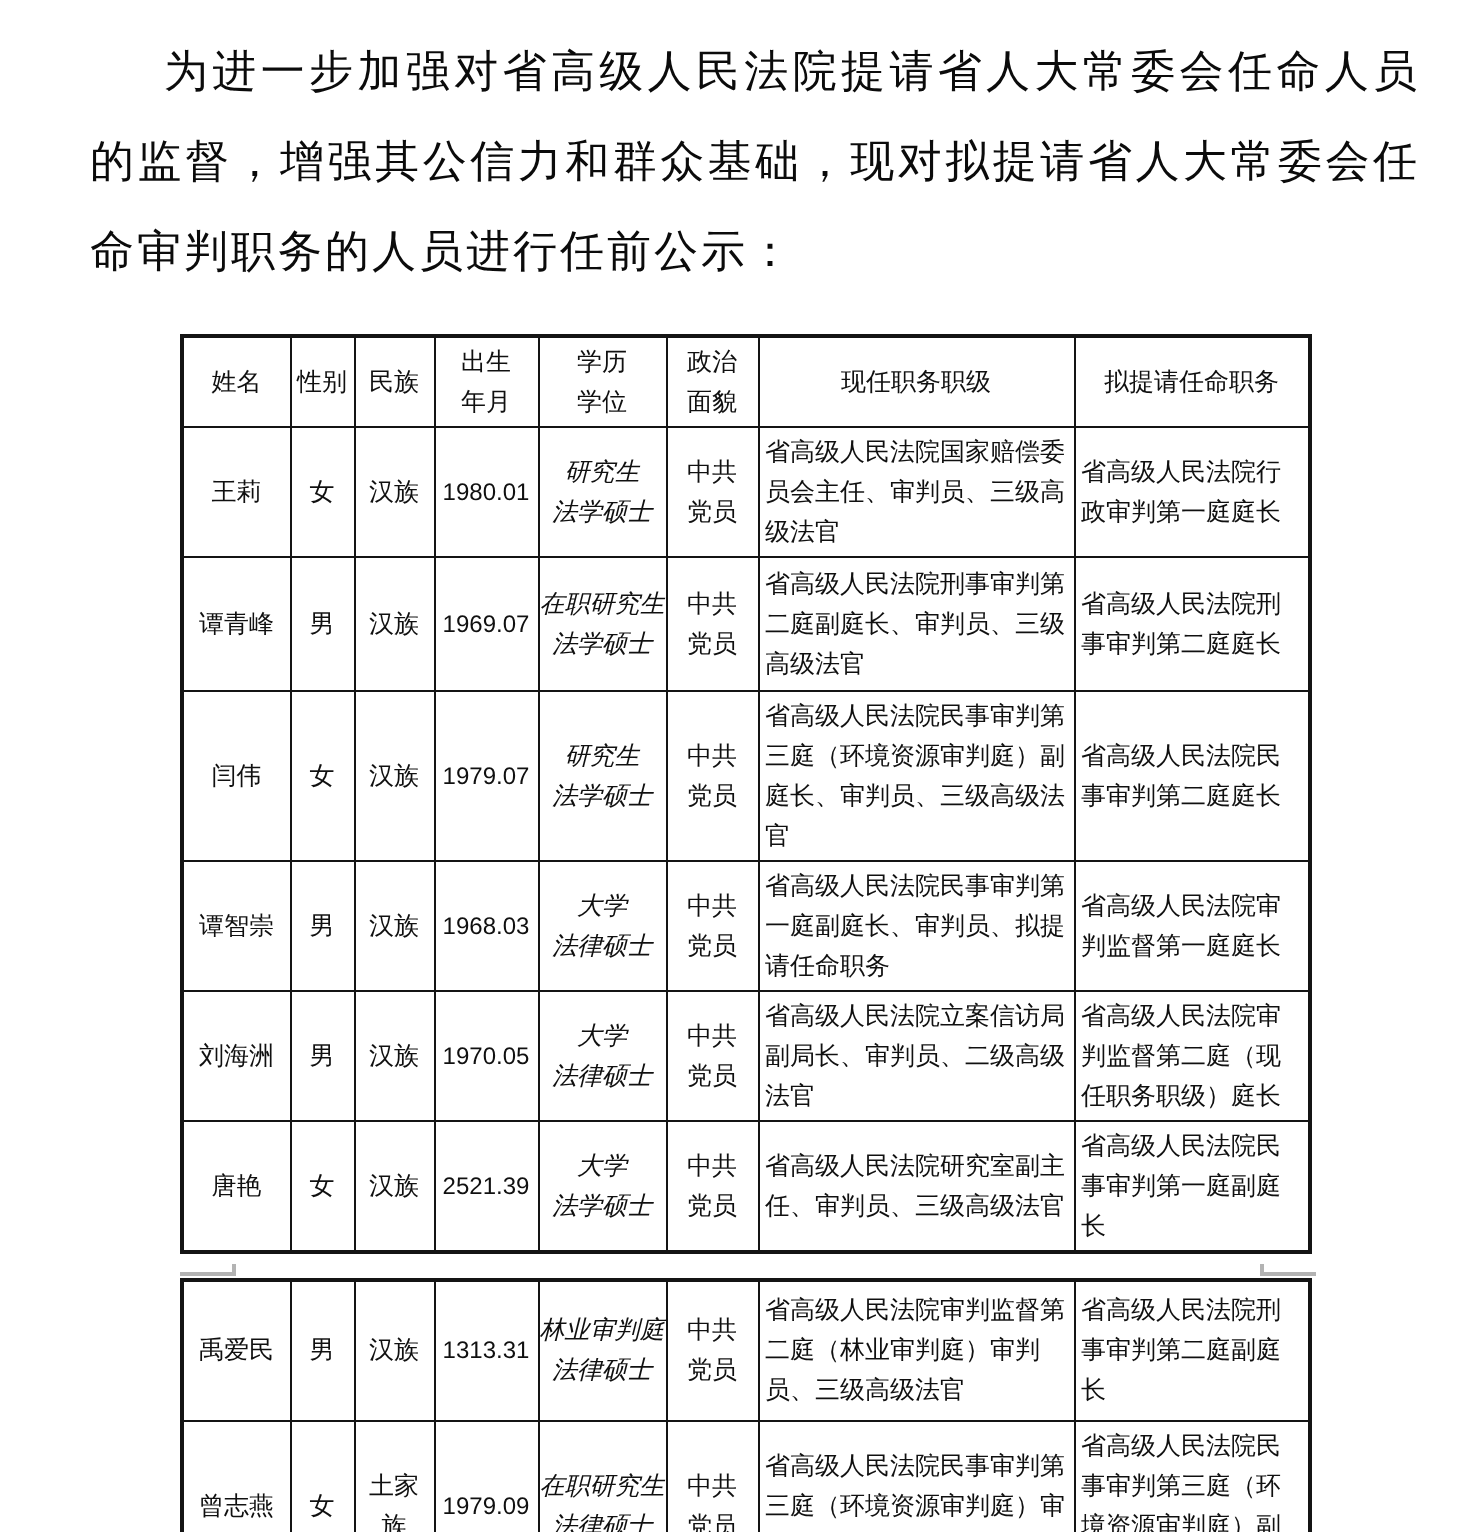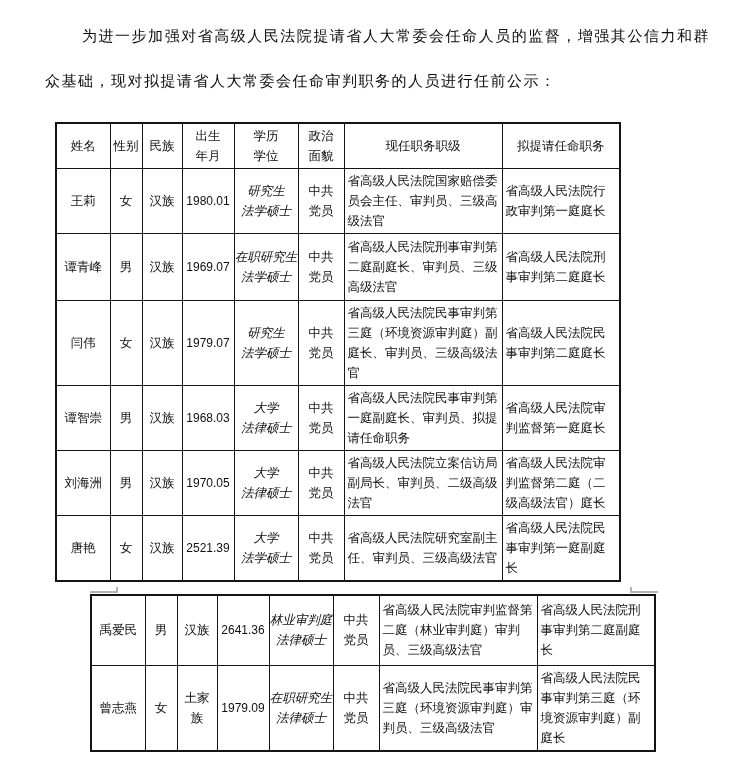--- a/index.html
+++ b/index.html
@@ -15,7 +15,7 @@
   .intro {
     margin: 13px 30px 0 45px;
     width: 665px;
-    font-size: 15px;
+    font-size: 22px;
     letter-spacing: 1.5px;
     line-height: 45px;
     text-indent: 37px;

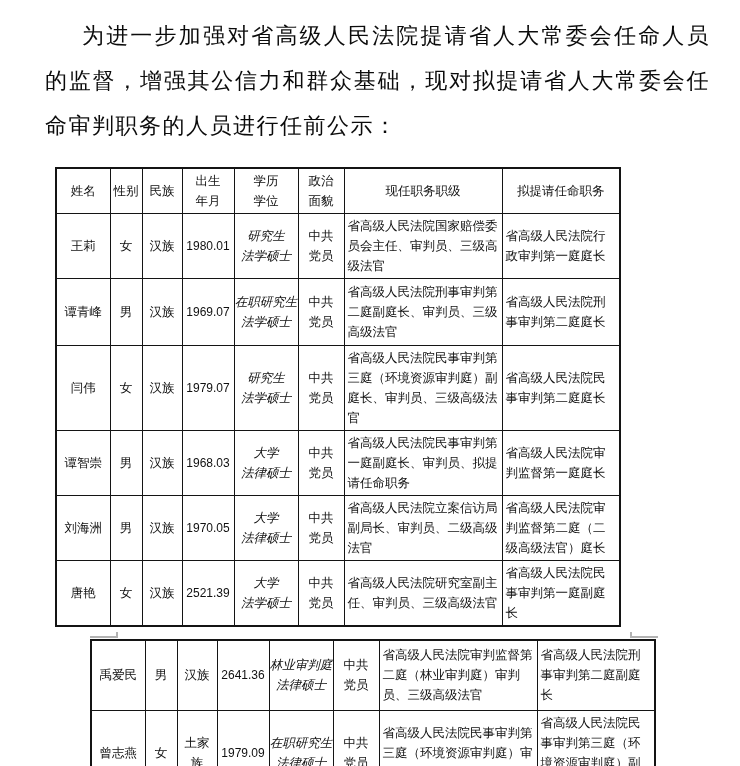--- a/index.html
+++ b/index.html
@@ -24,7 +24,7 @@
   }
 
   table.roster {
-    margin-left: 55px;
+    margin-left: 90px;
     width: 564px;
     border-collapse: collapse;
     table-layout: fixed;

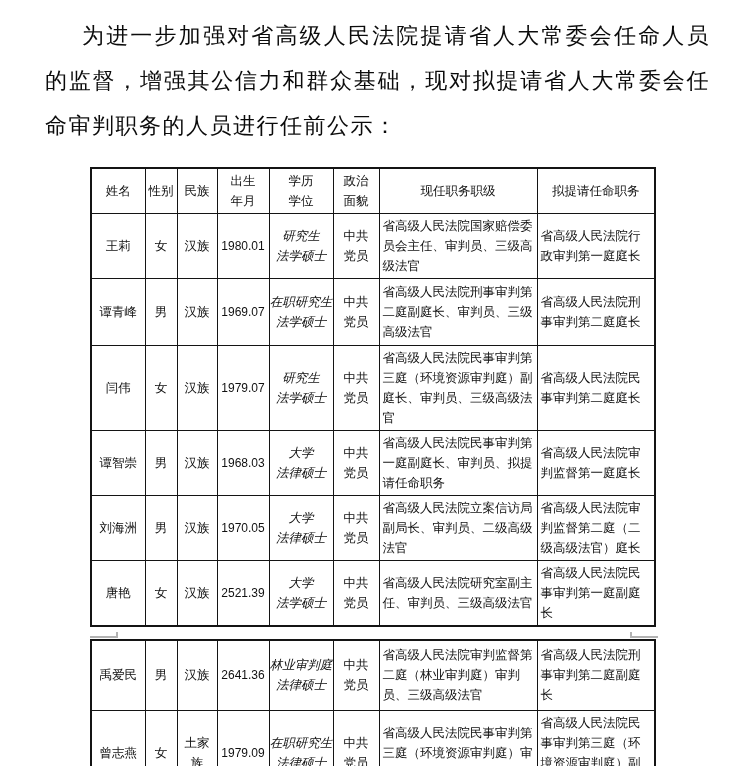--- a/index.html
+++ b/index.html
@@ -171,7 +171,7 @@
           <td>中共
 党员</td>
           <td>省高级人民法院立案信访局副局长、审判员、二级高级法官</td>
-          <td>省高级人民法院审判监督第二庭（二级高级法官）庭长</td>
+          <td>省高级人民法院审判监督第二庭（现任职务职级）庭长</td>
         </tr>
         <tr>
           <td>唐艳</td>

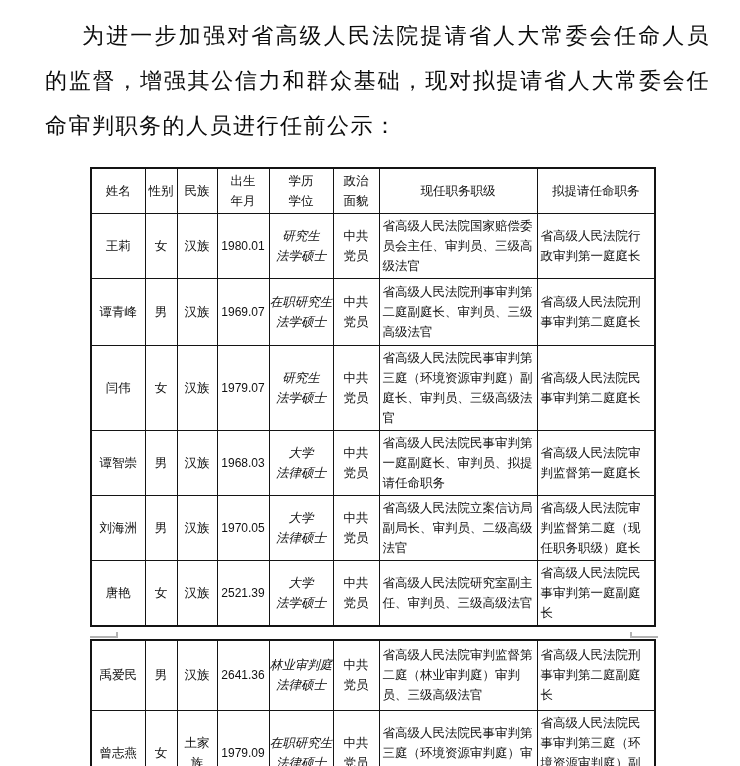--- a/index.html
+++ b/index.html
@@ -207,7 +207,7 @@
             <td>禹爱民</td>
             <td>男</td>
             <td>汉族</td>
-            <td>2641.36</td>
+            <td>1313.31</td>
             <td>林业审判庭
 法律硕士</td>
             <td>中共

